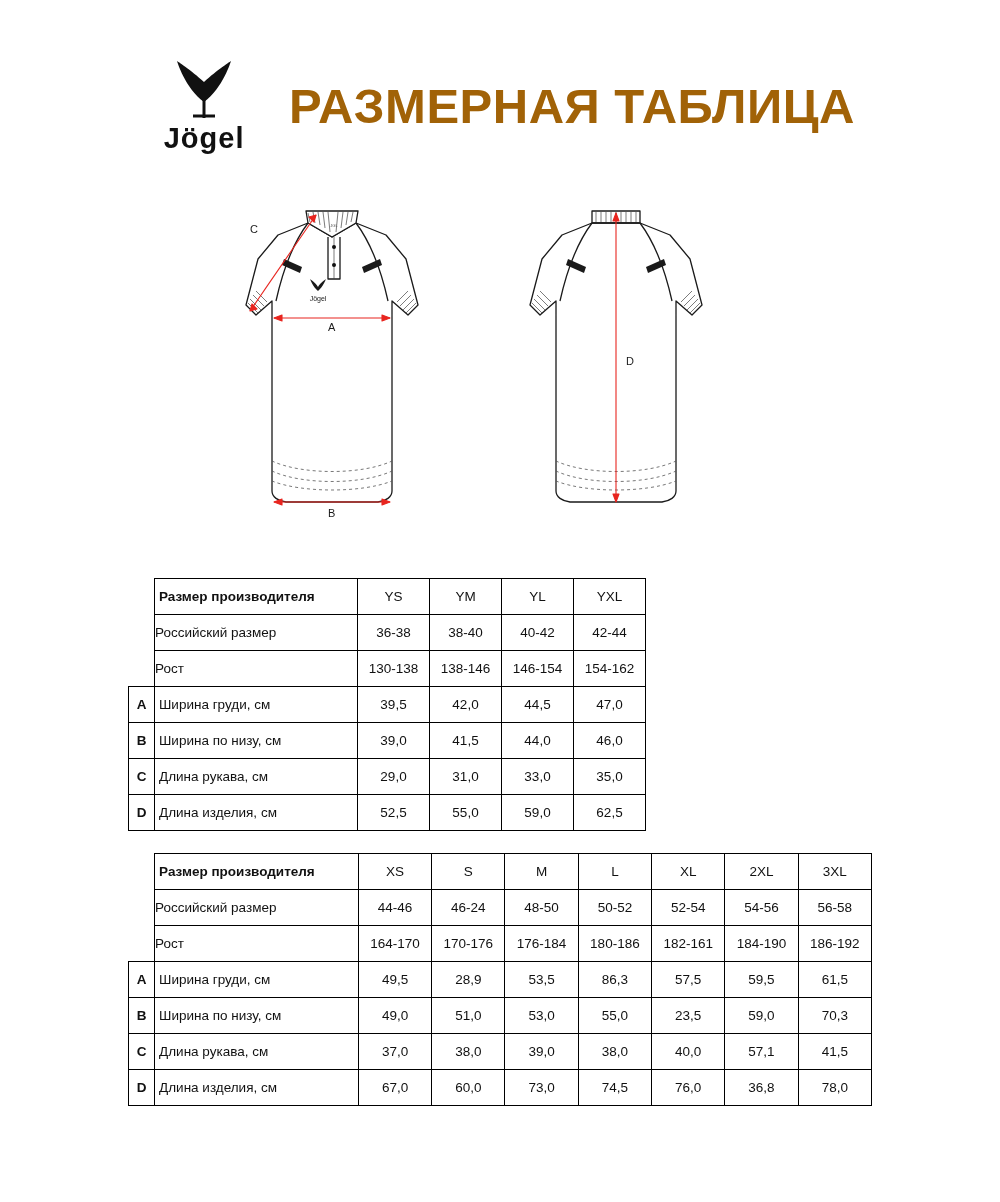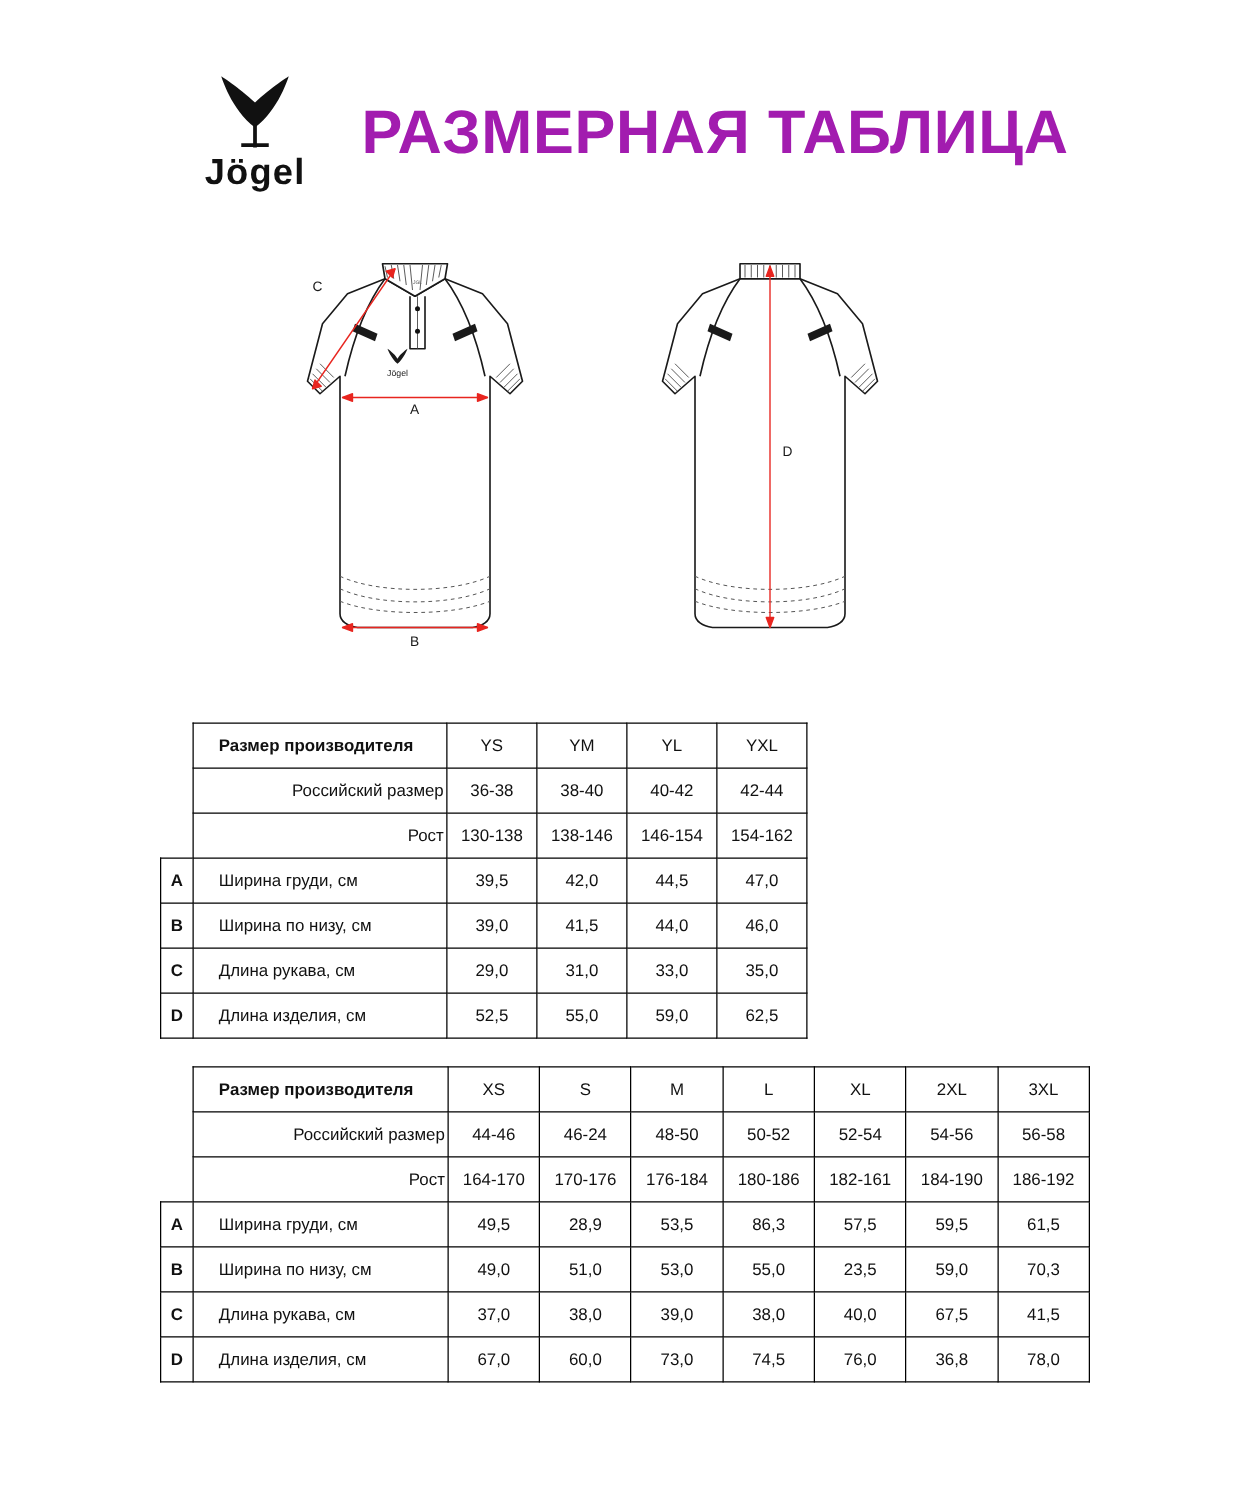--- a/index.html
+++ b/index.html
@@ -48,7 +48,7 @@
     font-weight: bold;
     font-size: 49px;
     letter-spacing: 0.5px;
-    color: #a21caf;
+    color: #a16207;
     white-space: nowrap;
   }
 

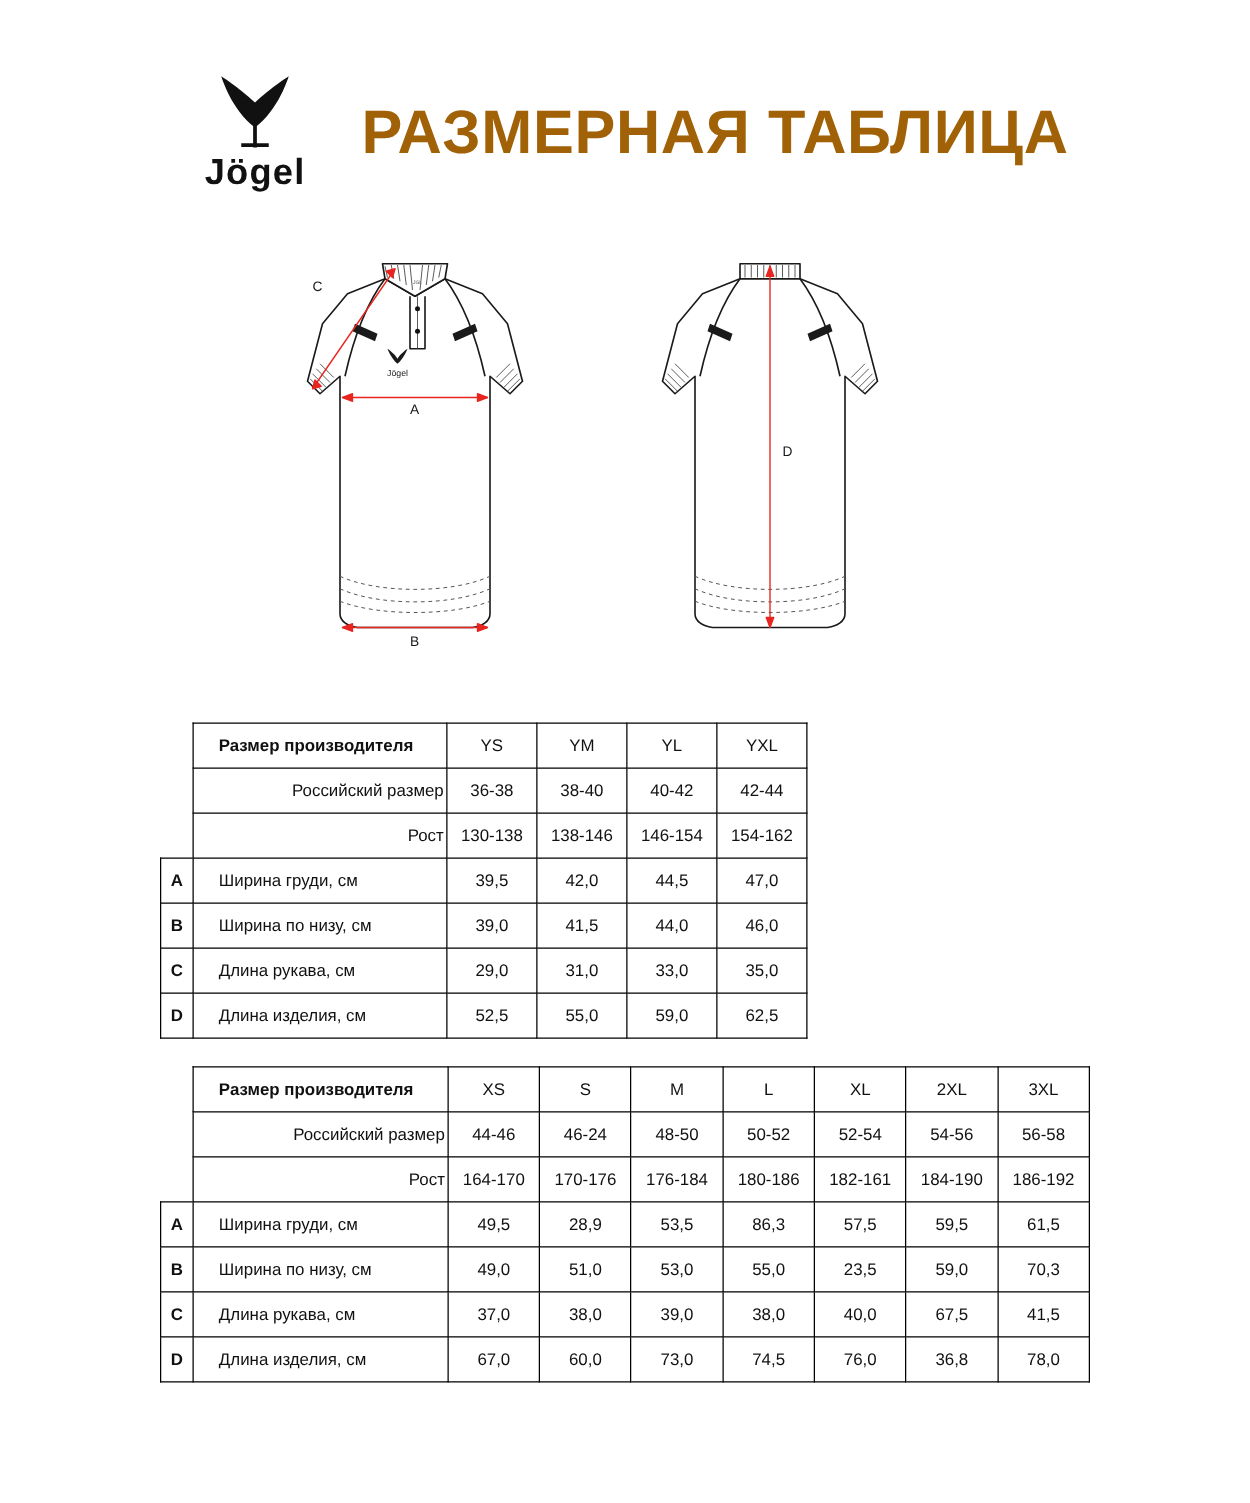--- a/index.html
+++ b/index.html
@@ -89,7 +89,7 @@
   }
   table.size-table .label-col {
     text-align: left;
-    padding-left: 20px;
+    padding-left: 4px;
   }
   table.size-table .label-col.center {
     text-align: right;

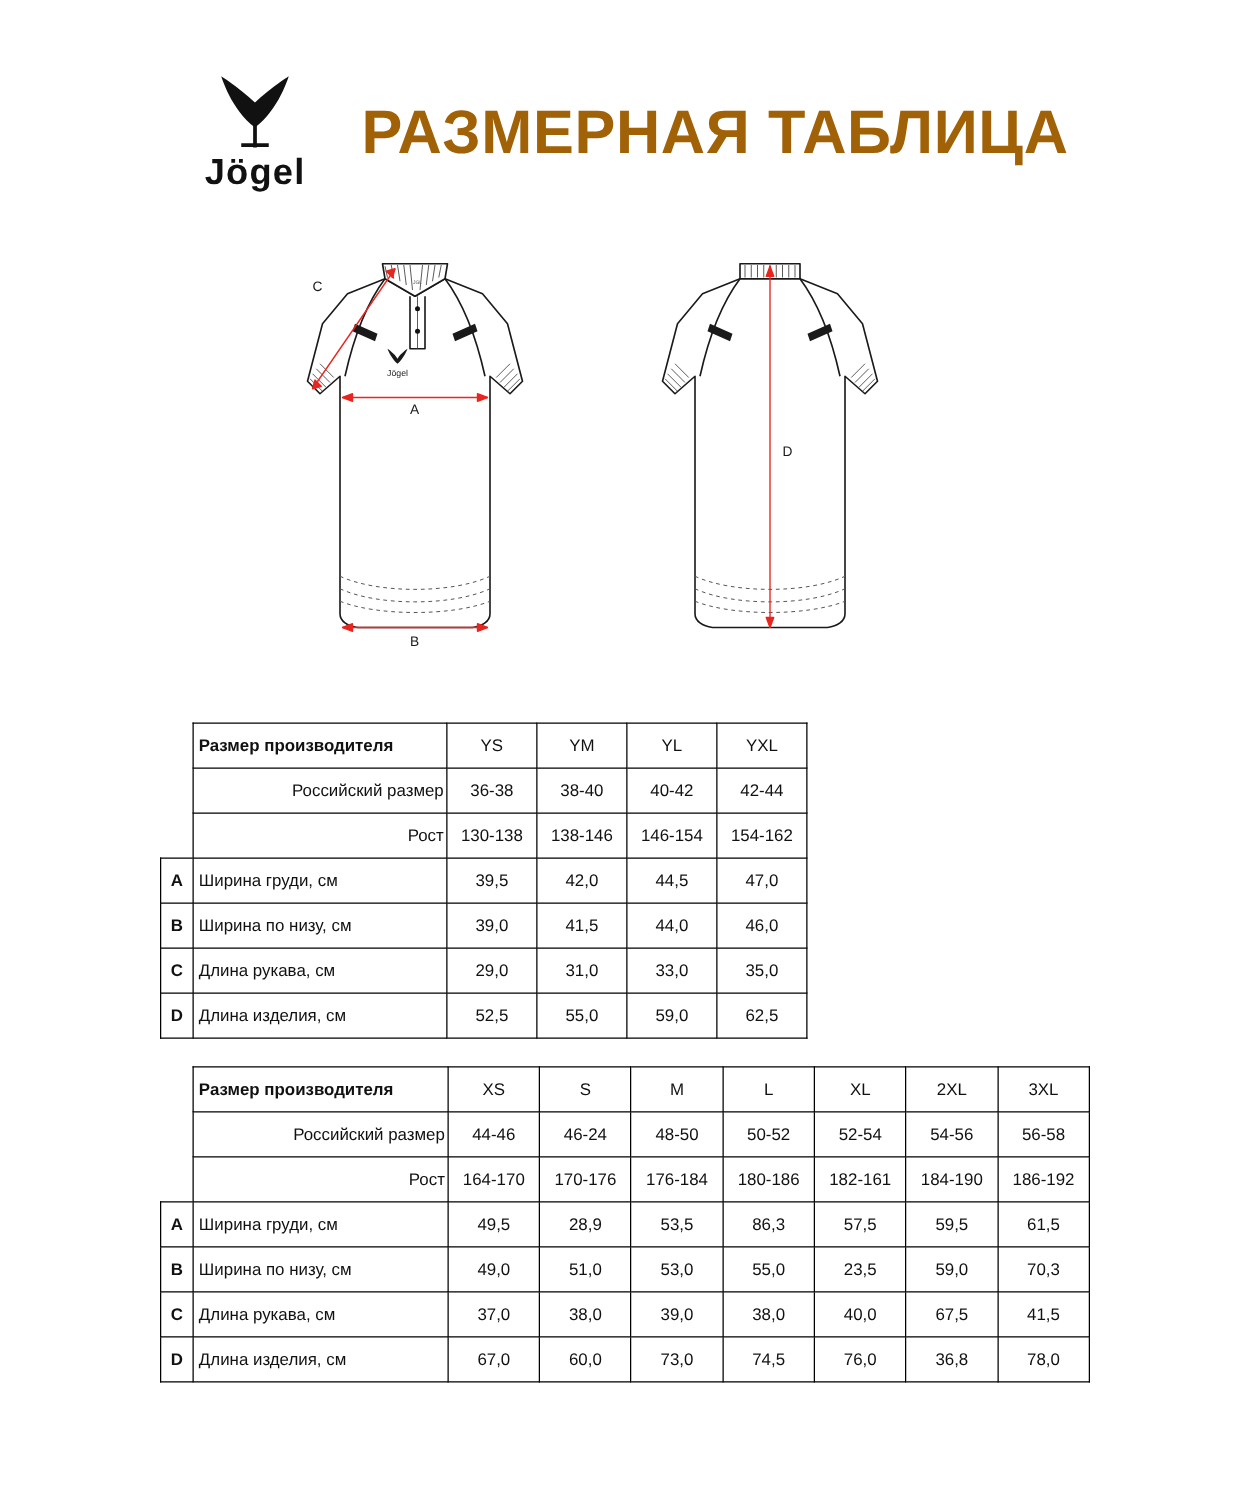--- a/index.html
+++ b/index.html
@@ -92,7 +92,7 @@
     padding-left: 4px;
   }
   table.size-table .label-col.center {
-    text-align: right;
+    text-align: left;
     padding-left: 0;
   }
   table.size-table .hdr-label {

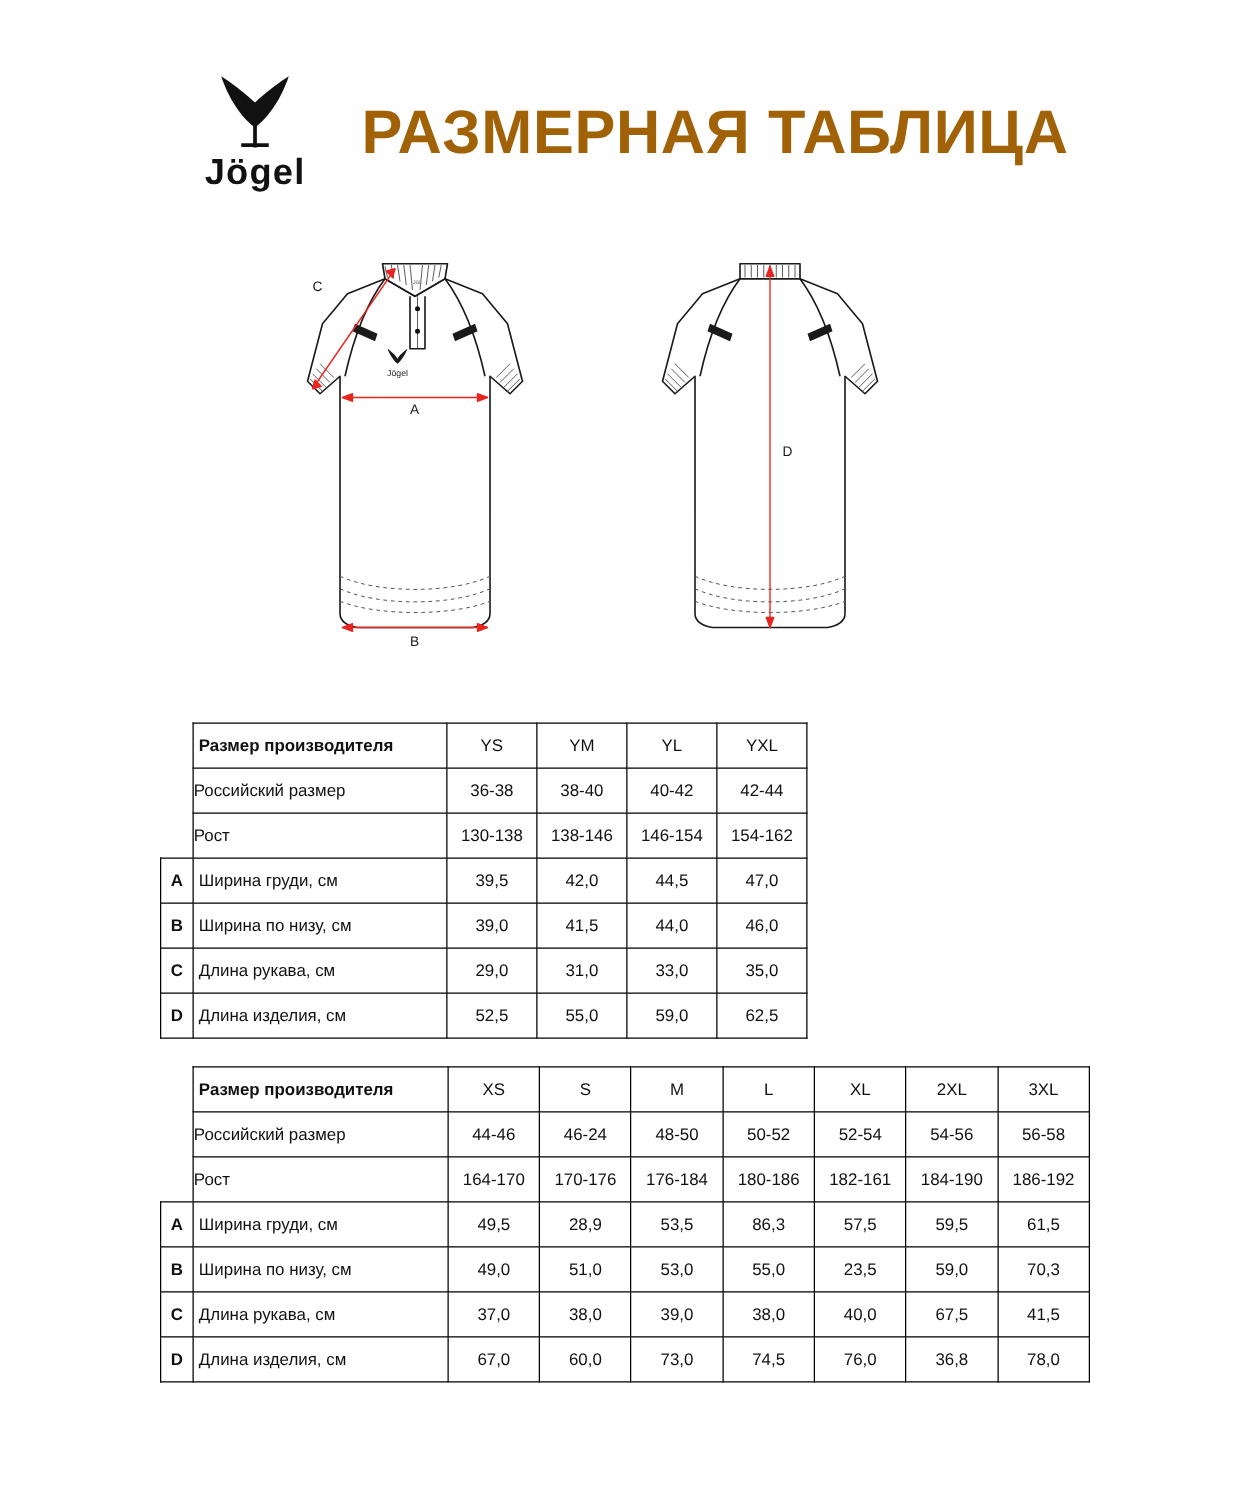--- a/index.html
+++ b/index.html
@@ -394,7 +394,7 @@
         <td>39,0</td>
         <td>38,0</td>
         <td>40,0</td>
-        <td>67,5</td>
+        <td>57,1</td>
         <td>41,5</td>
       </tr>
       <tr>

